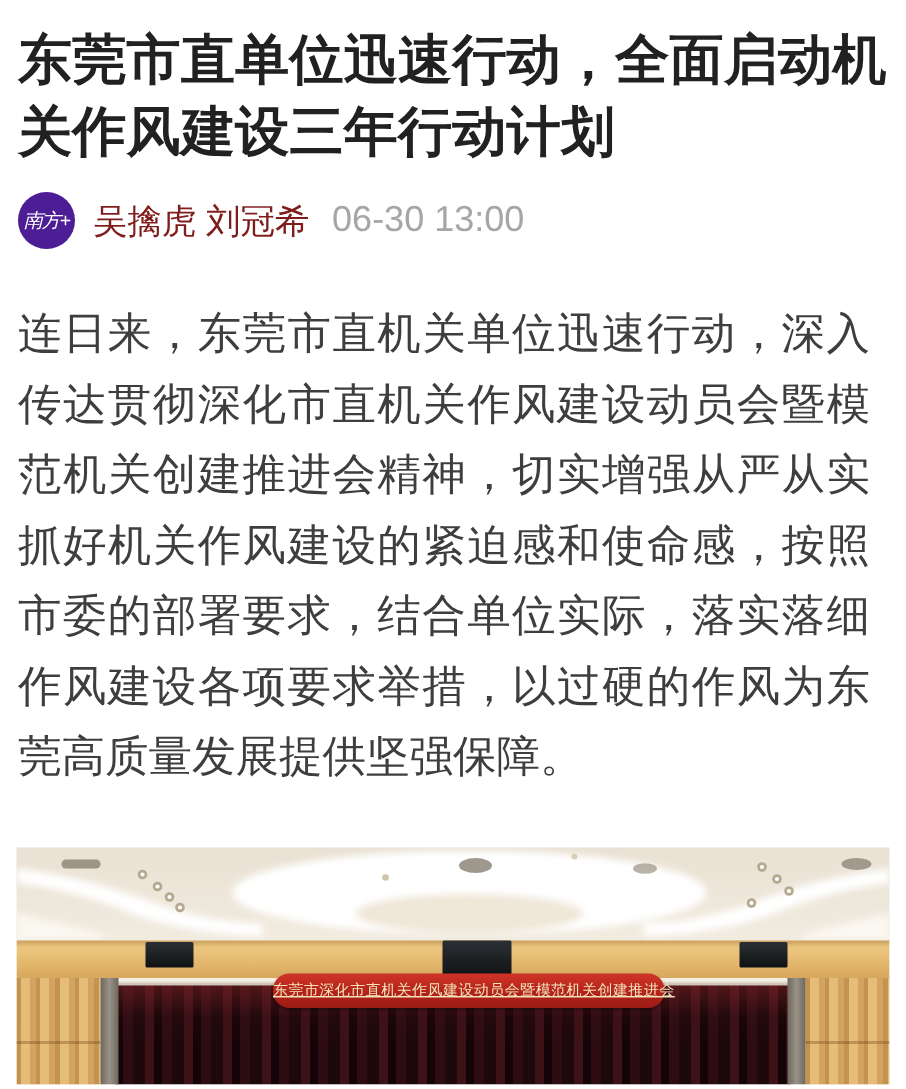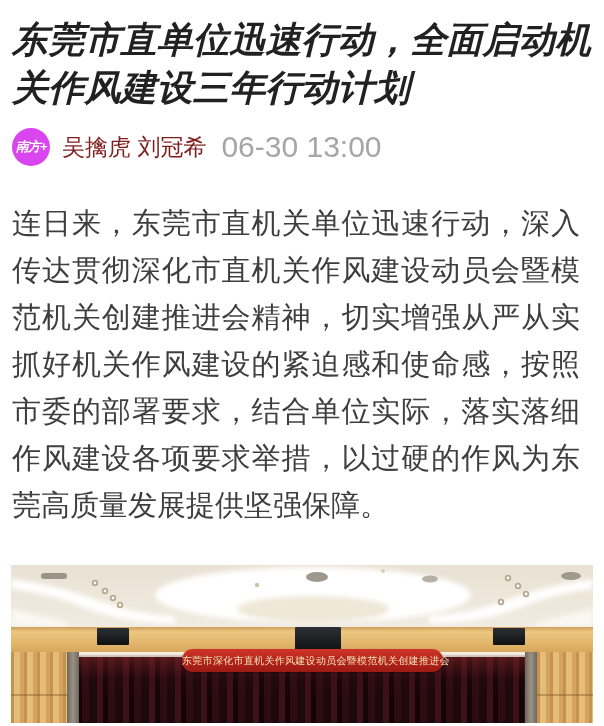--- a/index.html
+++ b/index.html
@@ -20,7 +20,6 @@
     font-weight: bold;
     color: #212121;
     letter-spacing: 0.2px;
-    font-style: italic;
   }
 
   .byline {

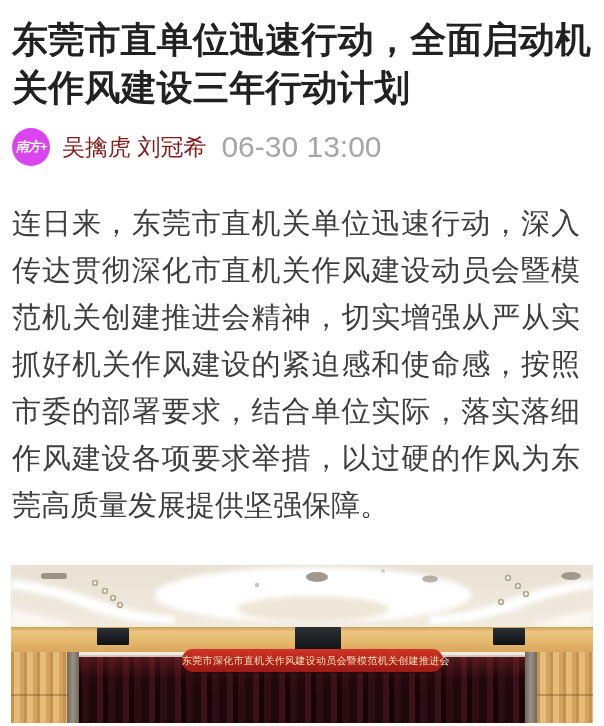--- a/index.html
+++ b/index.html
@@ -32,10 +32,10 @@
     width: 38px;
     height: 38px;
     border-radius: 50%;
-    background: #d946ef;
+    background: #4c1d95;
     color: #ffffff;
     font-size: 13px;
-    font-weight: bold;
+    font-weight: normal;
     font-style: italic;
     letter-spacing: -1px;
     display: flex;

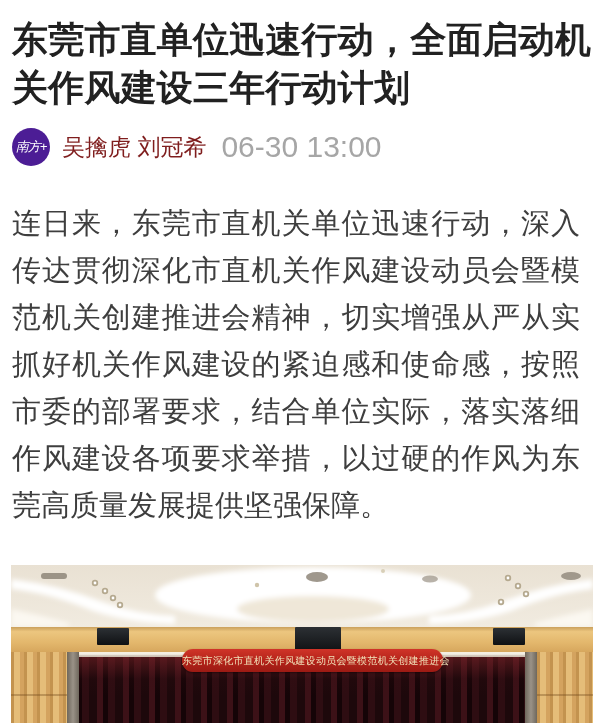--- a/index.html
+++ b/index.html
@@ -51,7 +51,7 @@
   }
   .time {
     margin-left: 15px;
-    font-size: 30px;
+    font-size: 24px;
     color: #a6a6a6;
     white-space: nowrap;
   }

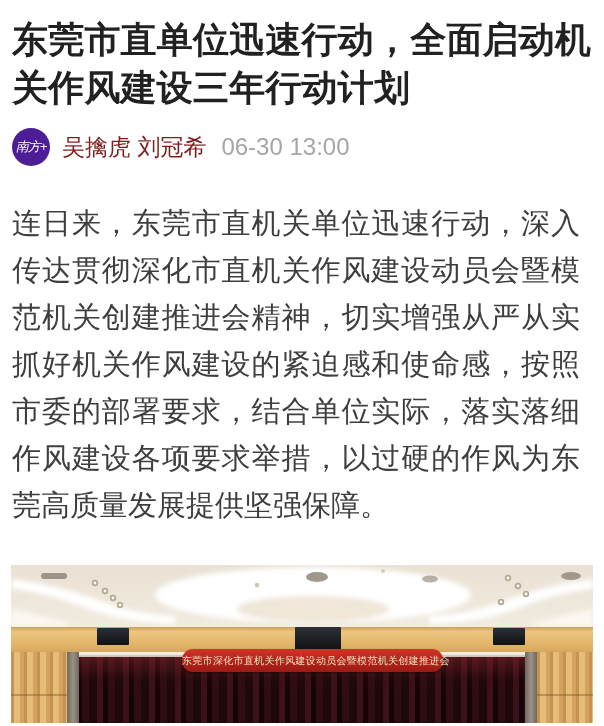--- a/index.html
+++ b/index.html
@@ -142,6 +142,7 @@
     letter-spacing: 0.3px;
     z-index: 5;
     box-shadow: 0 1px 2px rgba(0,0,0,0.45);
+    text-decoration: underline;
   }
 </style>
 </head>

